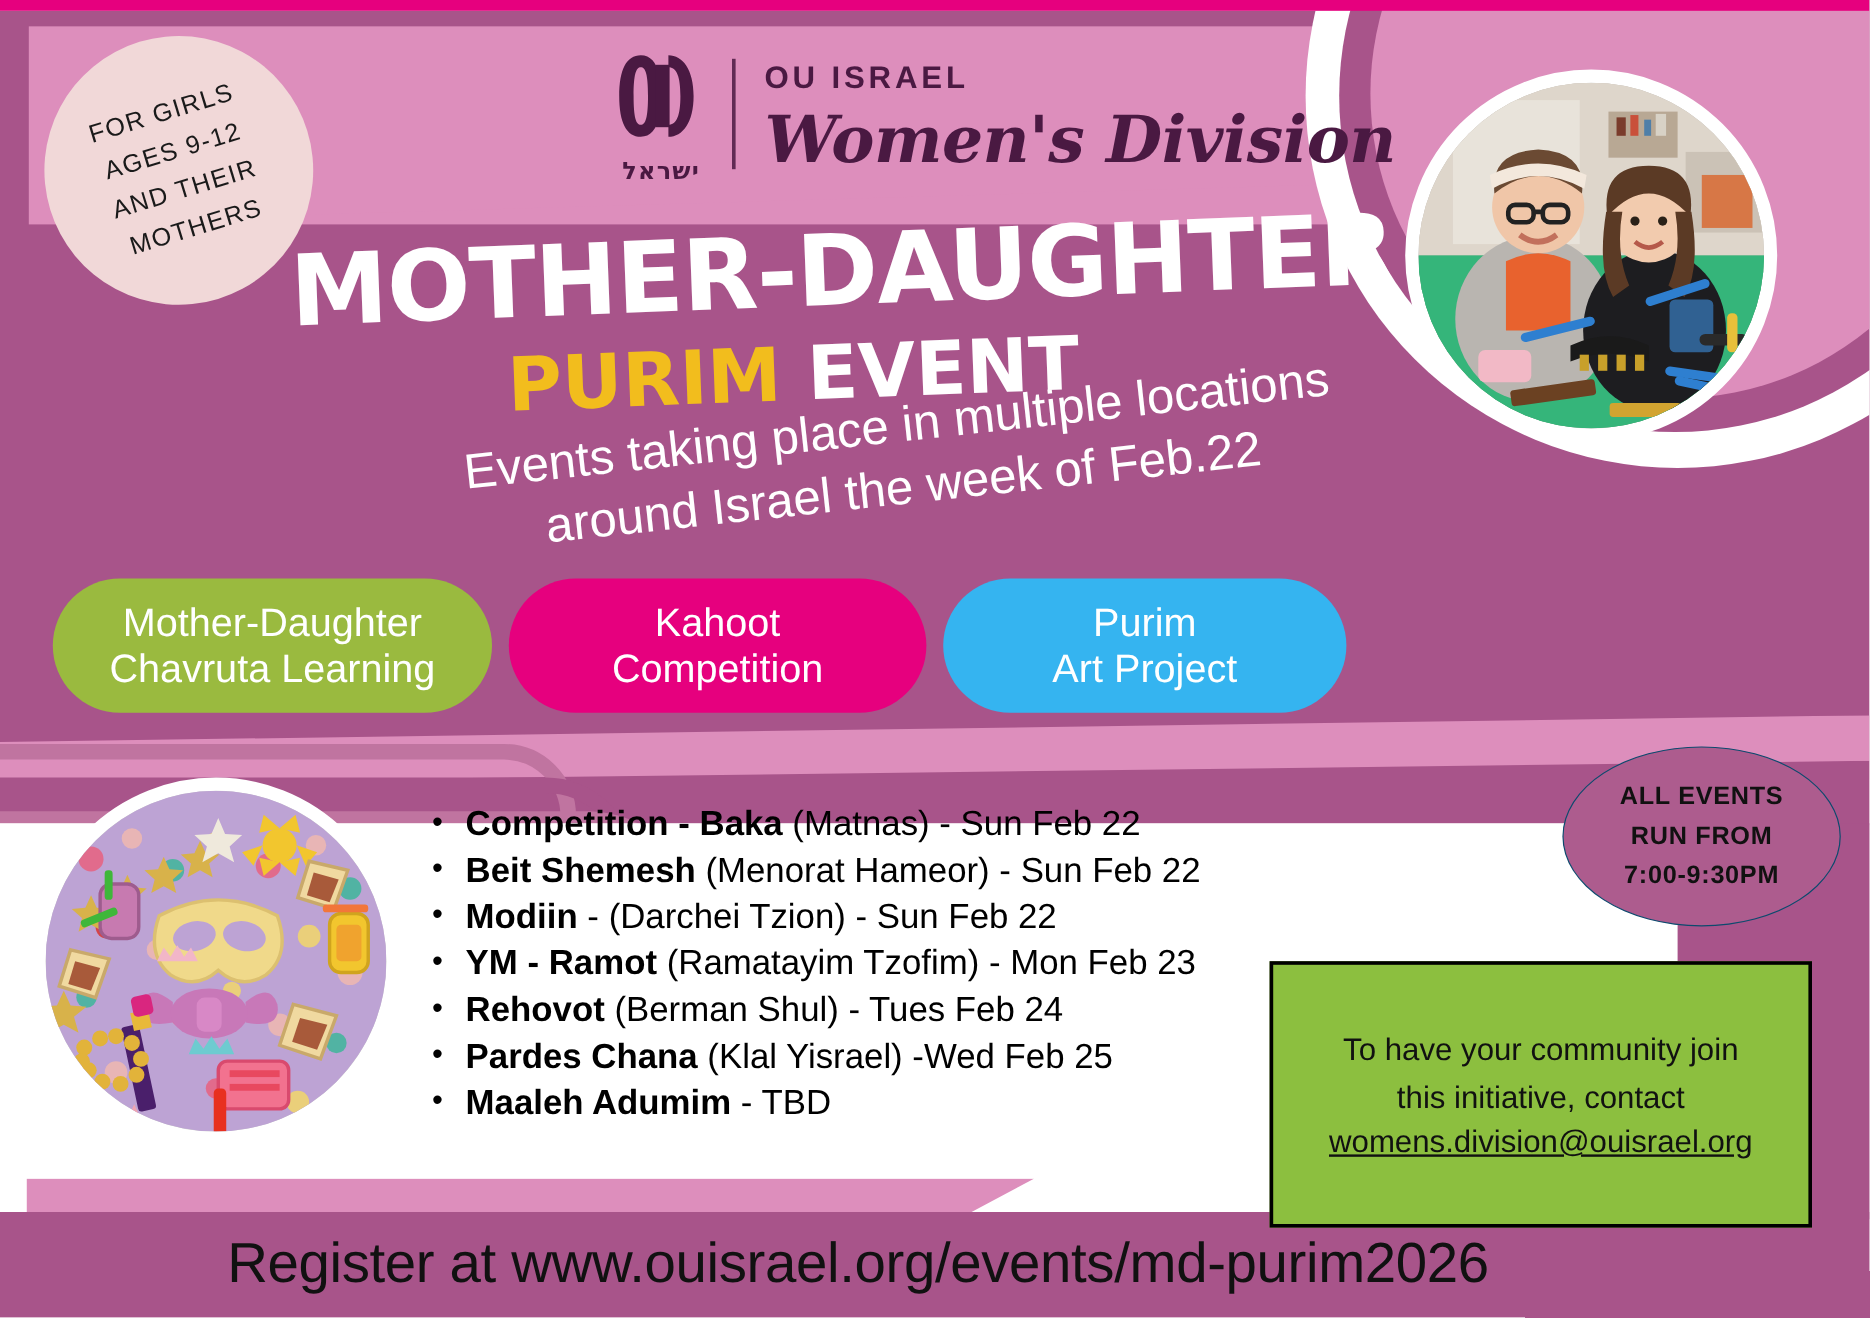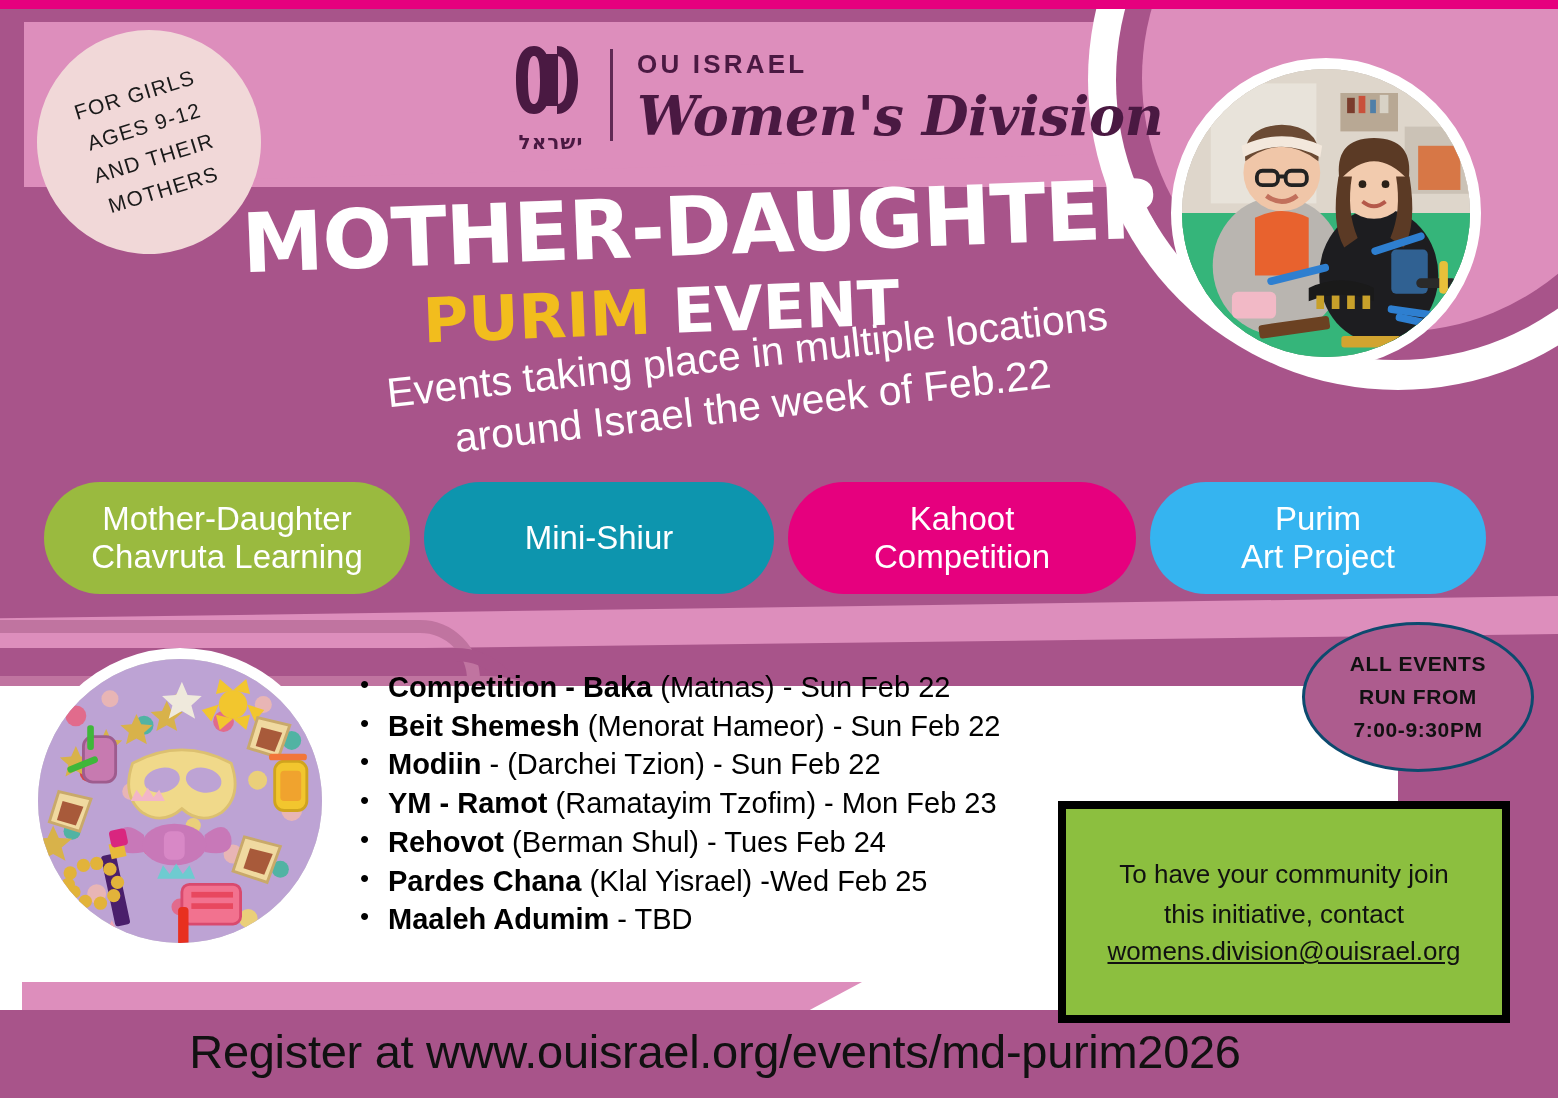--- a/index.html
+++ b/index.html
@@ -383,9 +383,6 @@
   <div class="pill-row">
     <div class="pill p1">
       <span>Mother-Daughter<br>Chavruta Learning</span>
-    </div>
-    <div class="pill p2">
-      <span>Mini-Shiur</span>
     </div>
     <div class="pill p3">
       <span>Kahoot<br>Competition</span>

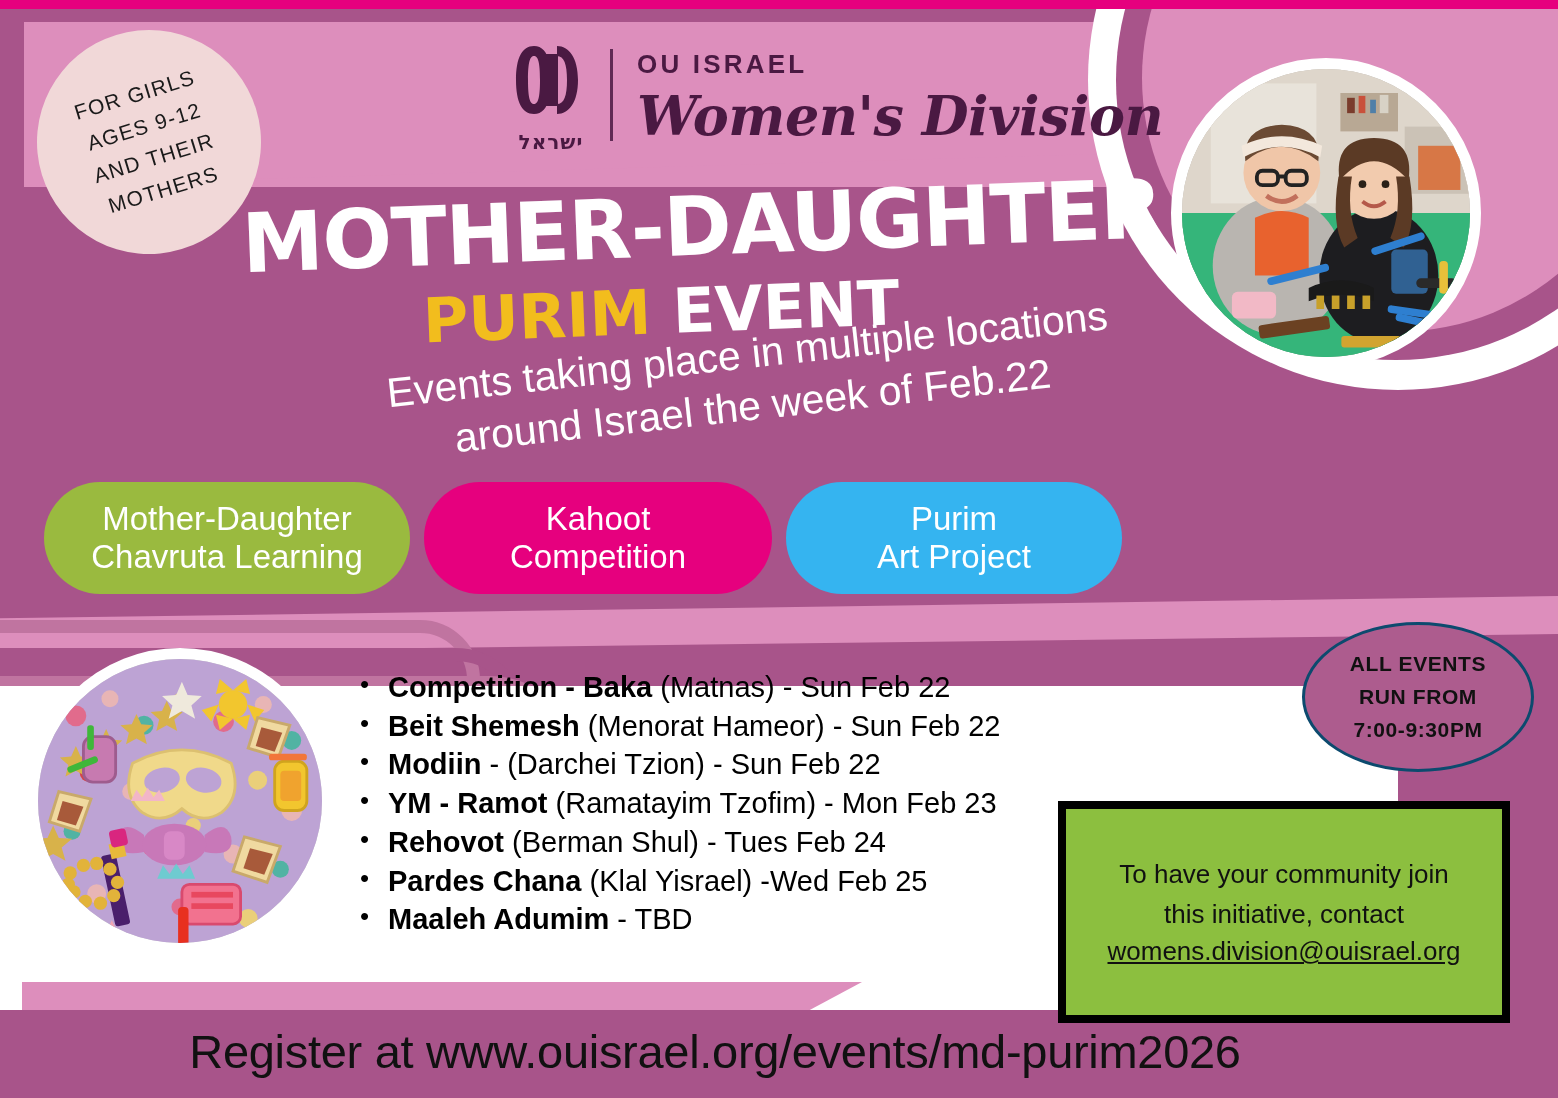--- a/index.html
+++ b/index.html
@@ -230,7 +230,7 @@
     position: absolute; left: 1302px; top: 622px;
     width: 232px; height: 150px;
     border-radius: 50%;
-    background: #ad5c8e; border: 3px solid #0c4a6e;
+    background: #ad5c8e; border: 1px solid #0c4a6e;
     display: flex; flex-direction: column;
     align-items: center; justify-content: center;
     gap: 9px;

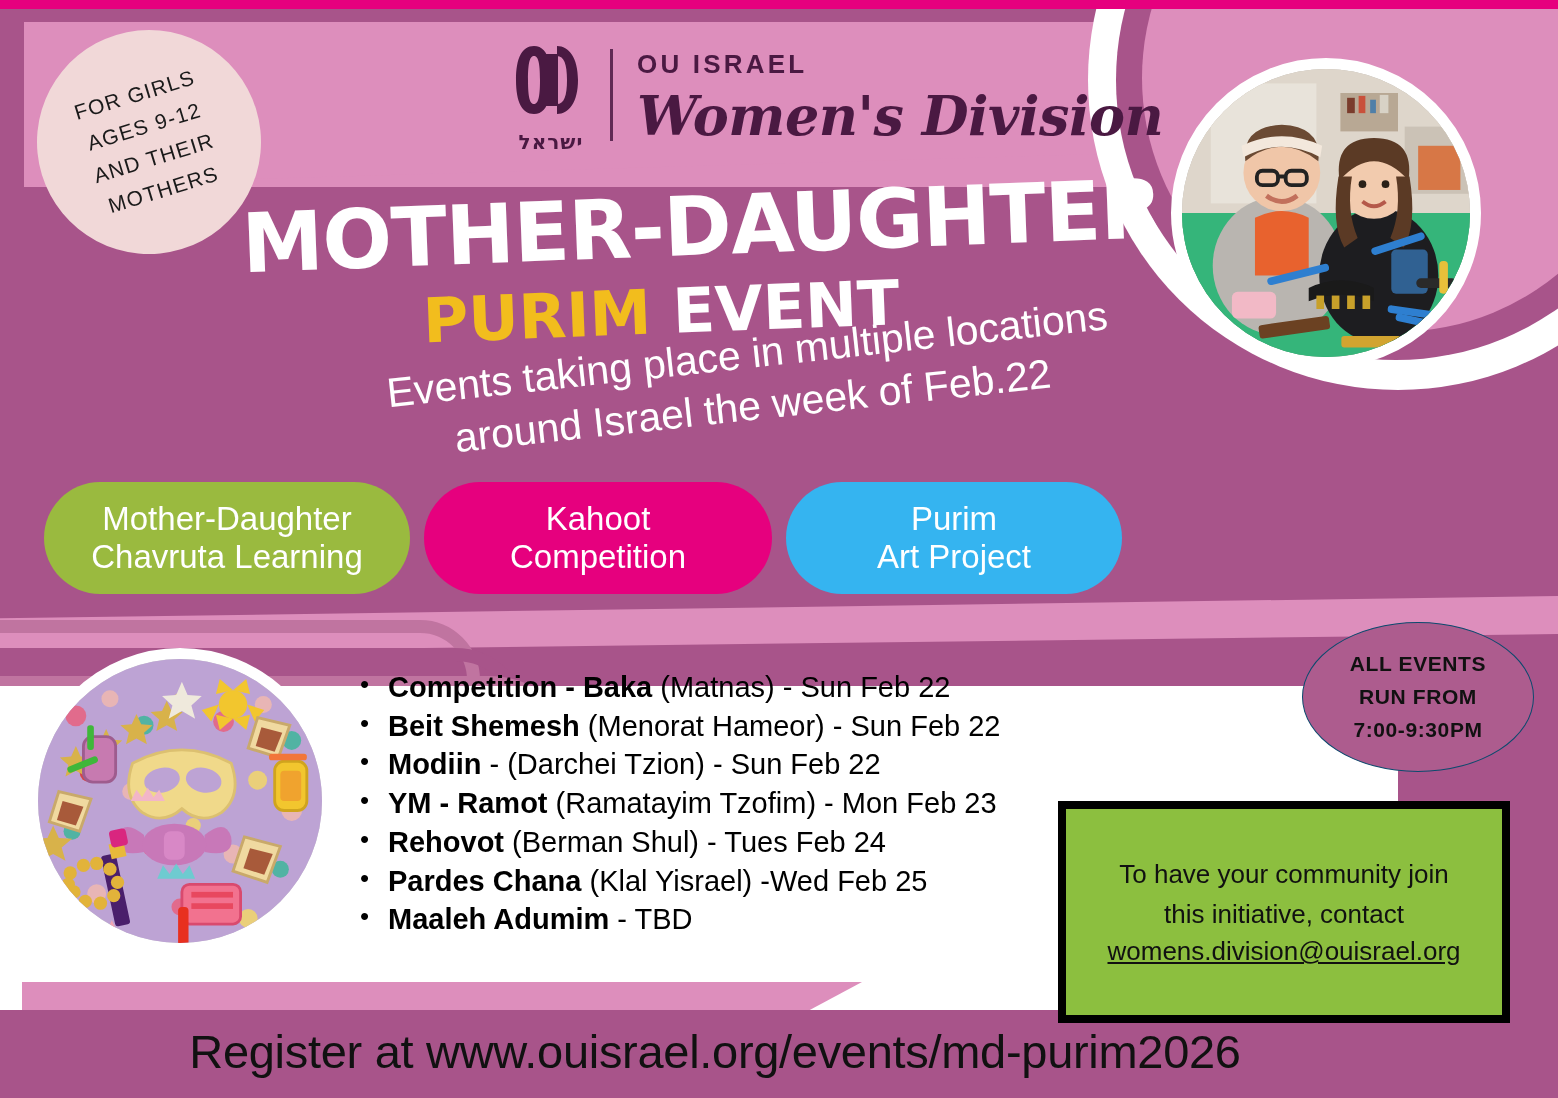--- a/index.html
+++ b/index.html
@@ -245,7 +245,7 @@
   .contact-box {
     position: absolute; left: 1058px; top: 801px;
     width: 452px; height: 222px;
-    background: #8cbf3f; border: 8px solid #000000;
+    background: #8cbf3f; border: 3px solid #000000;
     display: flex; flex-direction: column;
     align-items: center; justify-content: center;
     padding: 0 16px; gap: 4px;

